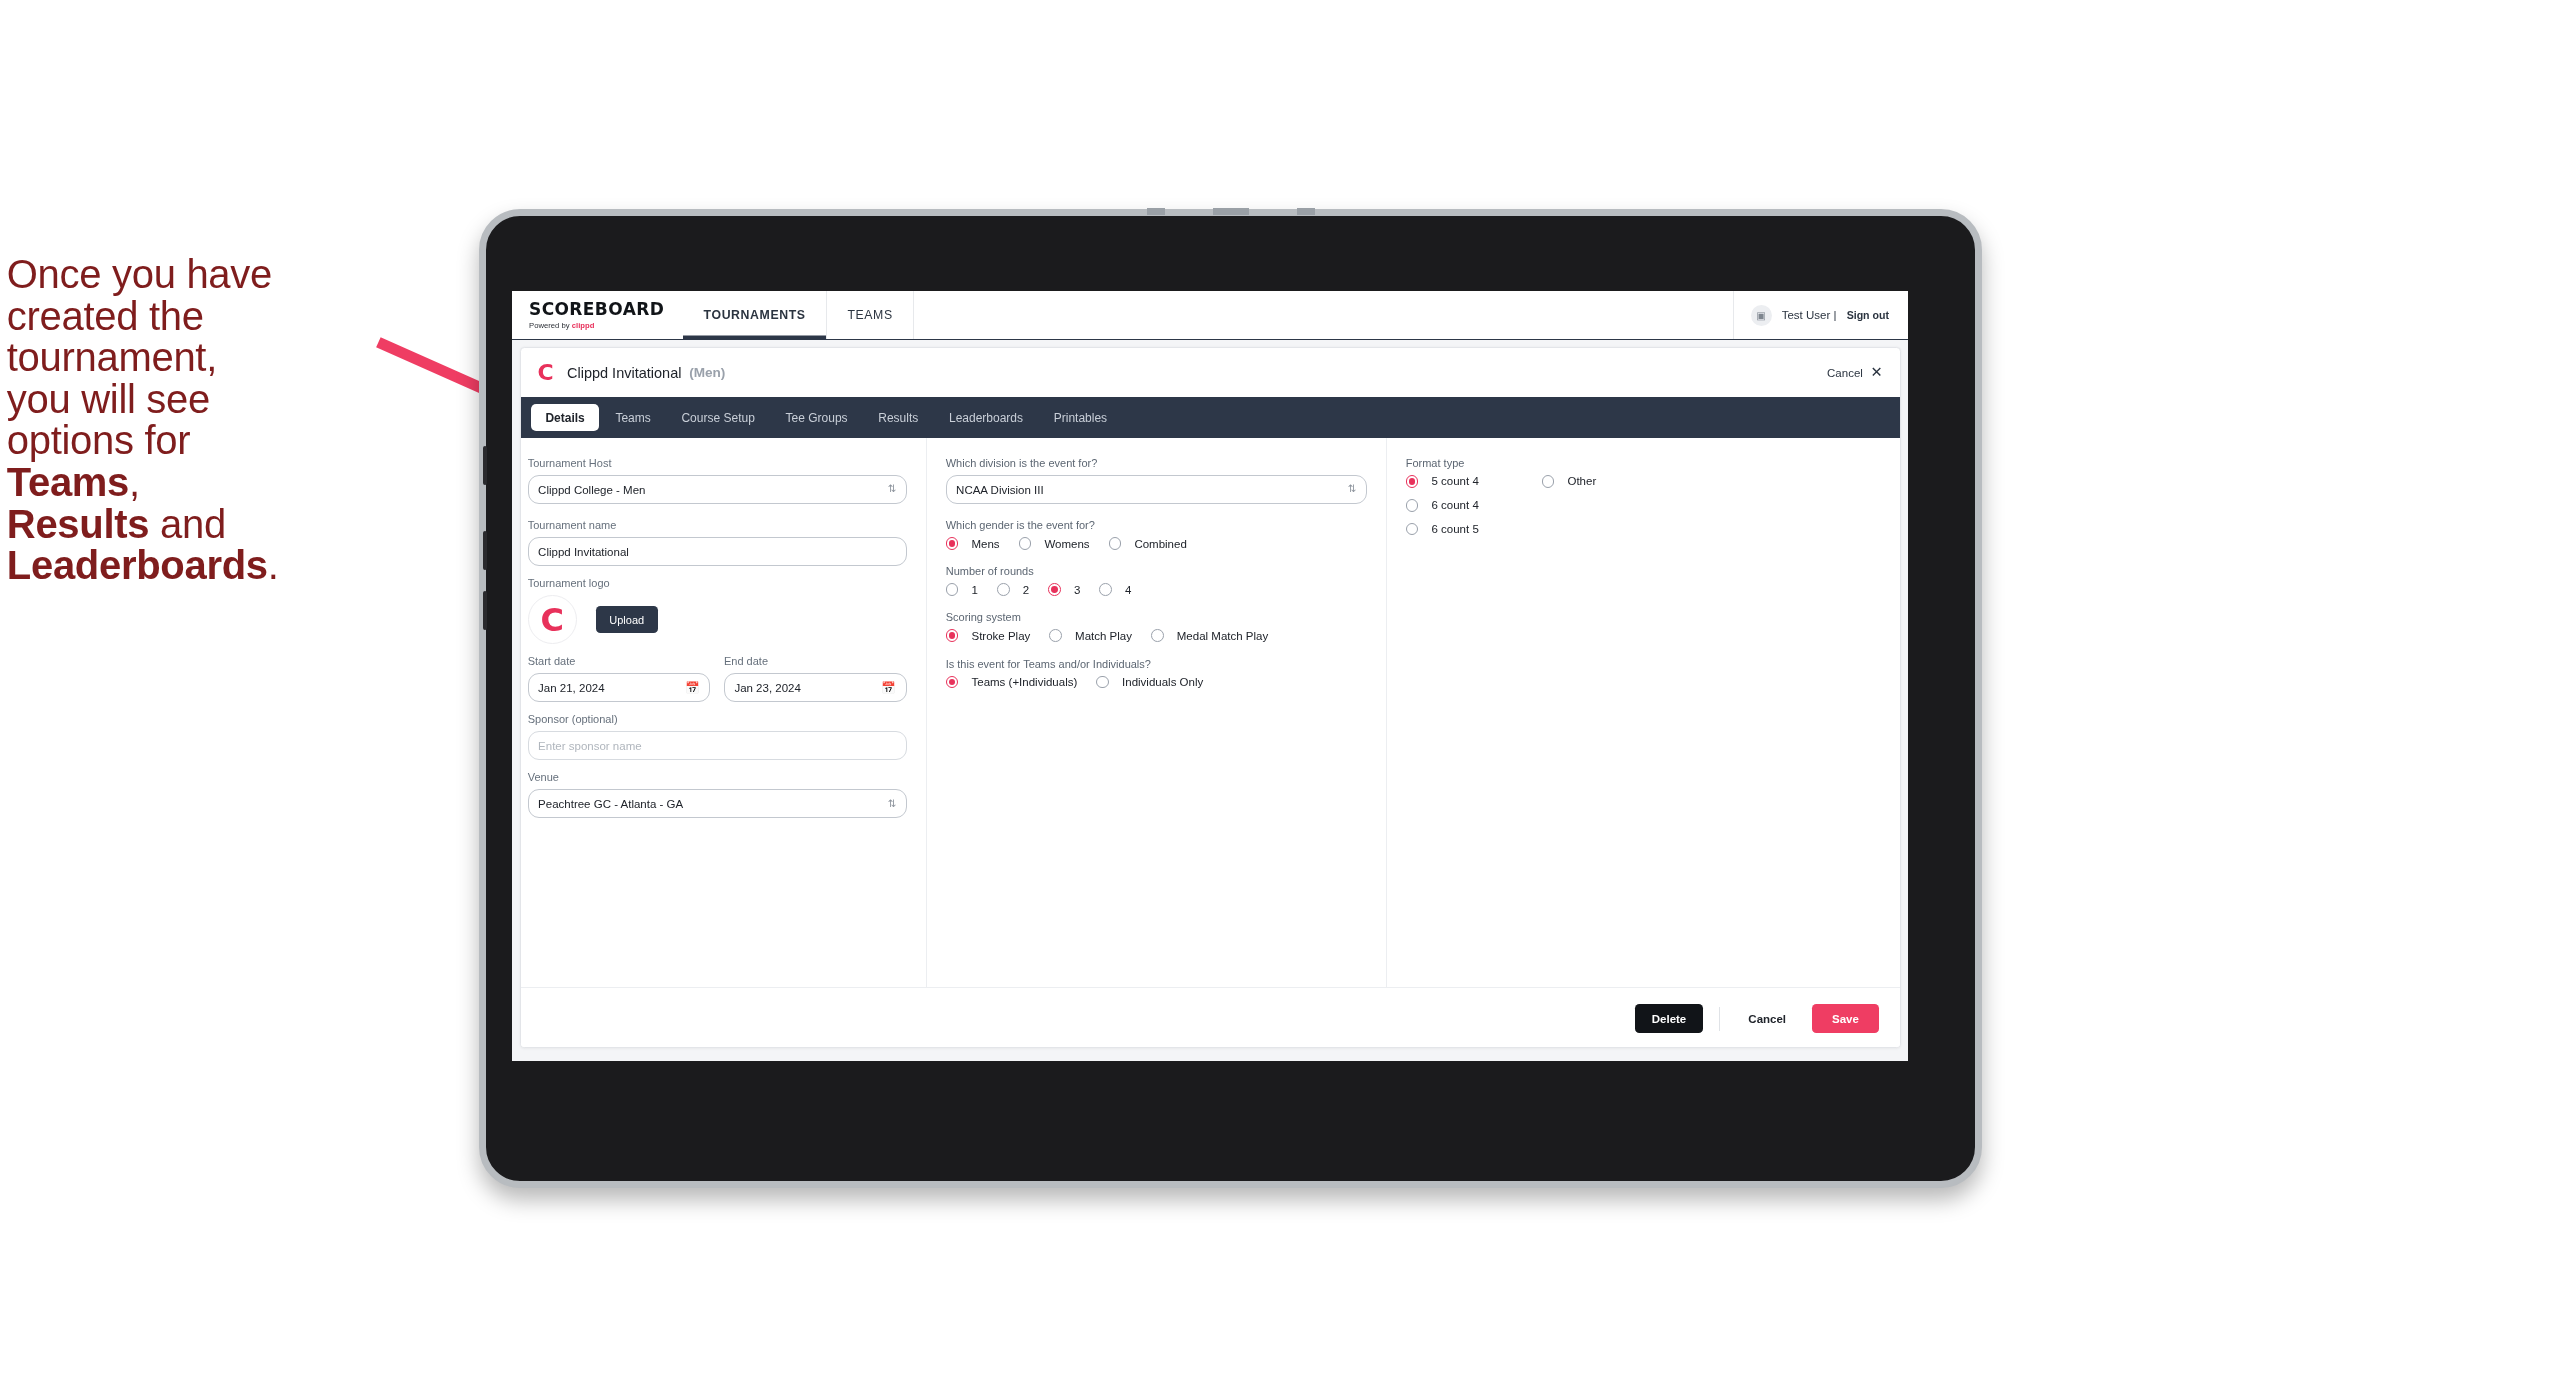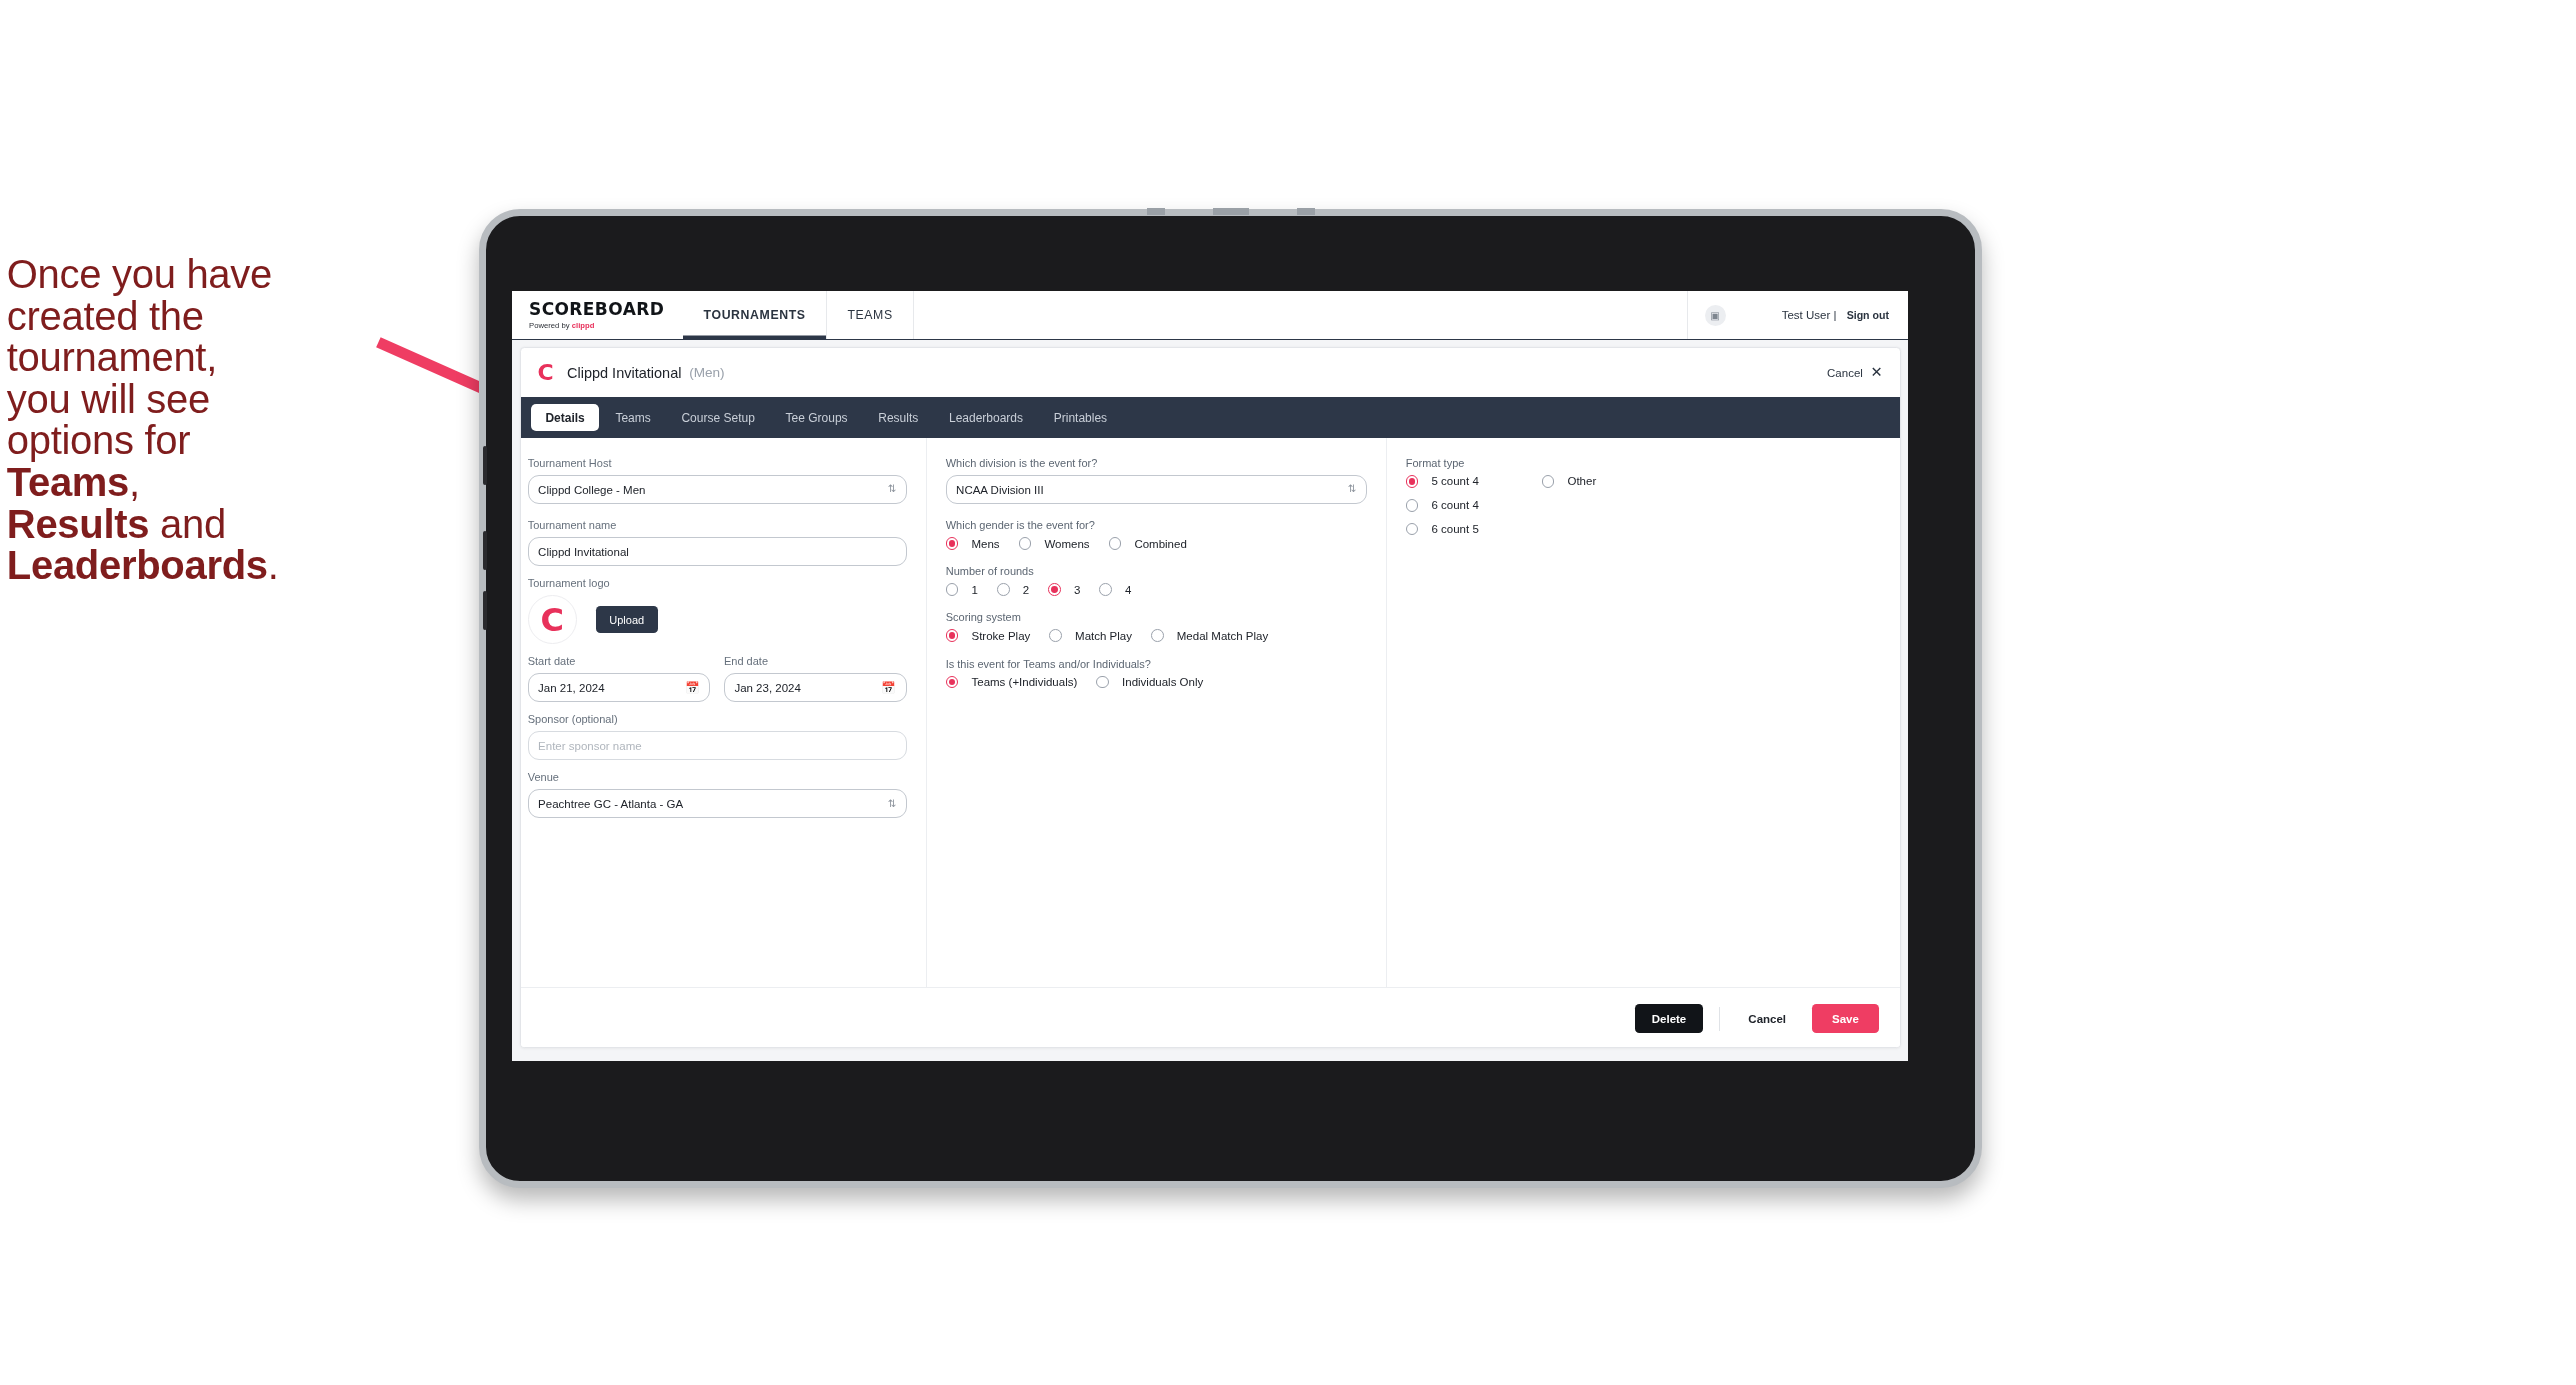--- a/index.html
+++ b/index.html
@@ -99,7 +99,7 @@
     background: #eceef1; display: flex; align-items: center; justify-content: center;
     color: #7e868f; font-size: 10.2px;
   }
-  .user-name { font-size: 11.5px; color: #2b3440; margin-left: 46px; }
+  .user-name { font-size: 11.5px; color: #2b3440; }
   .signout { font-size: 10.6px; color: #2b3440; font-weight: 600; cursor: pointer; }
 
   

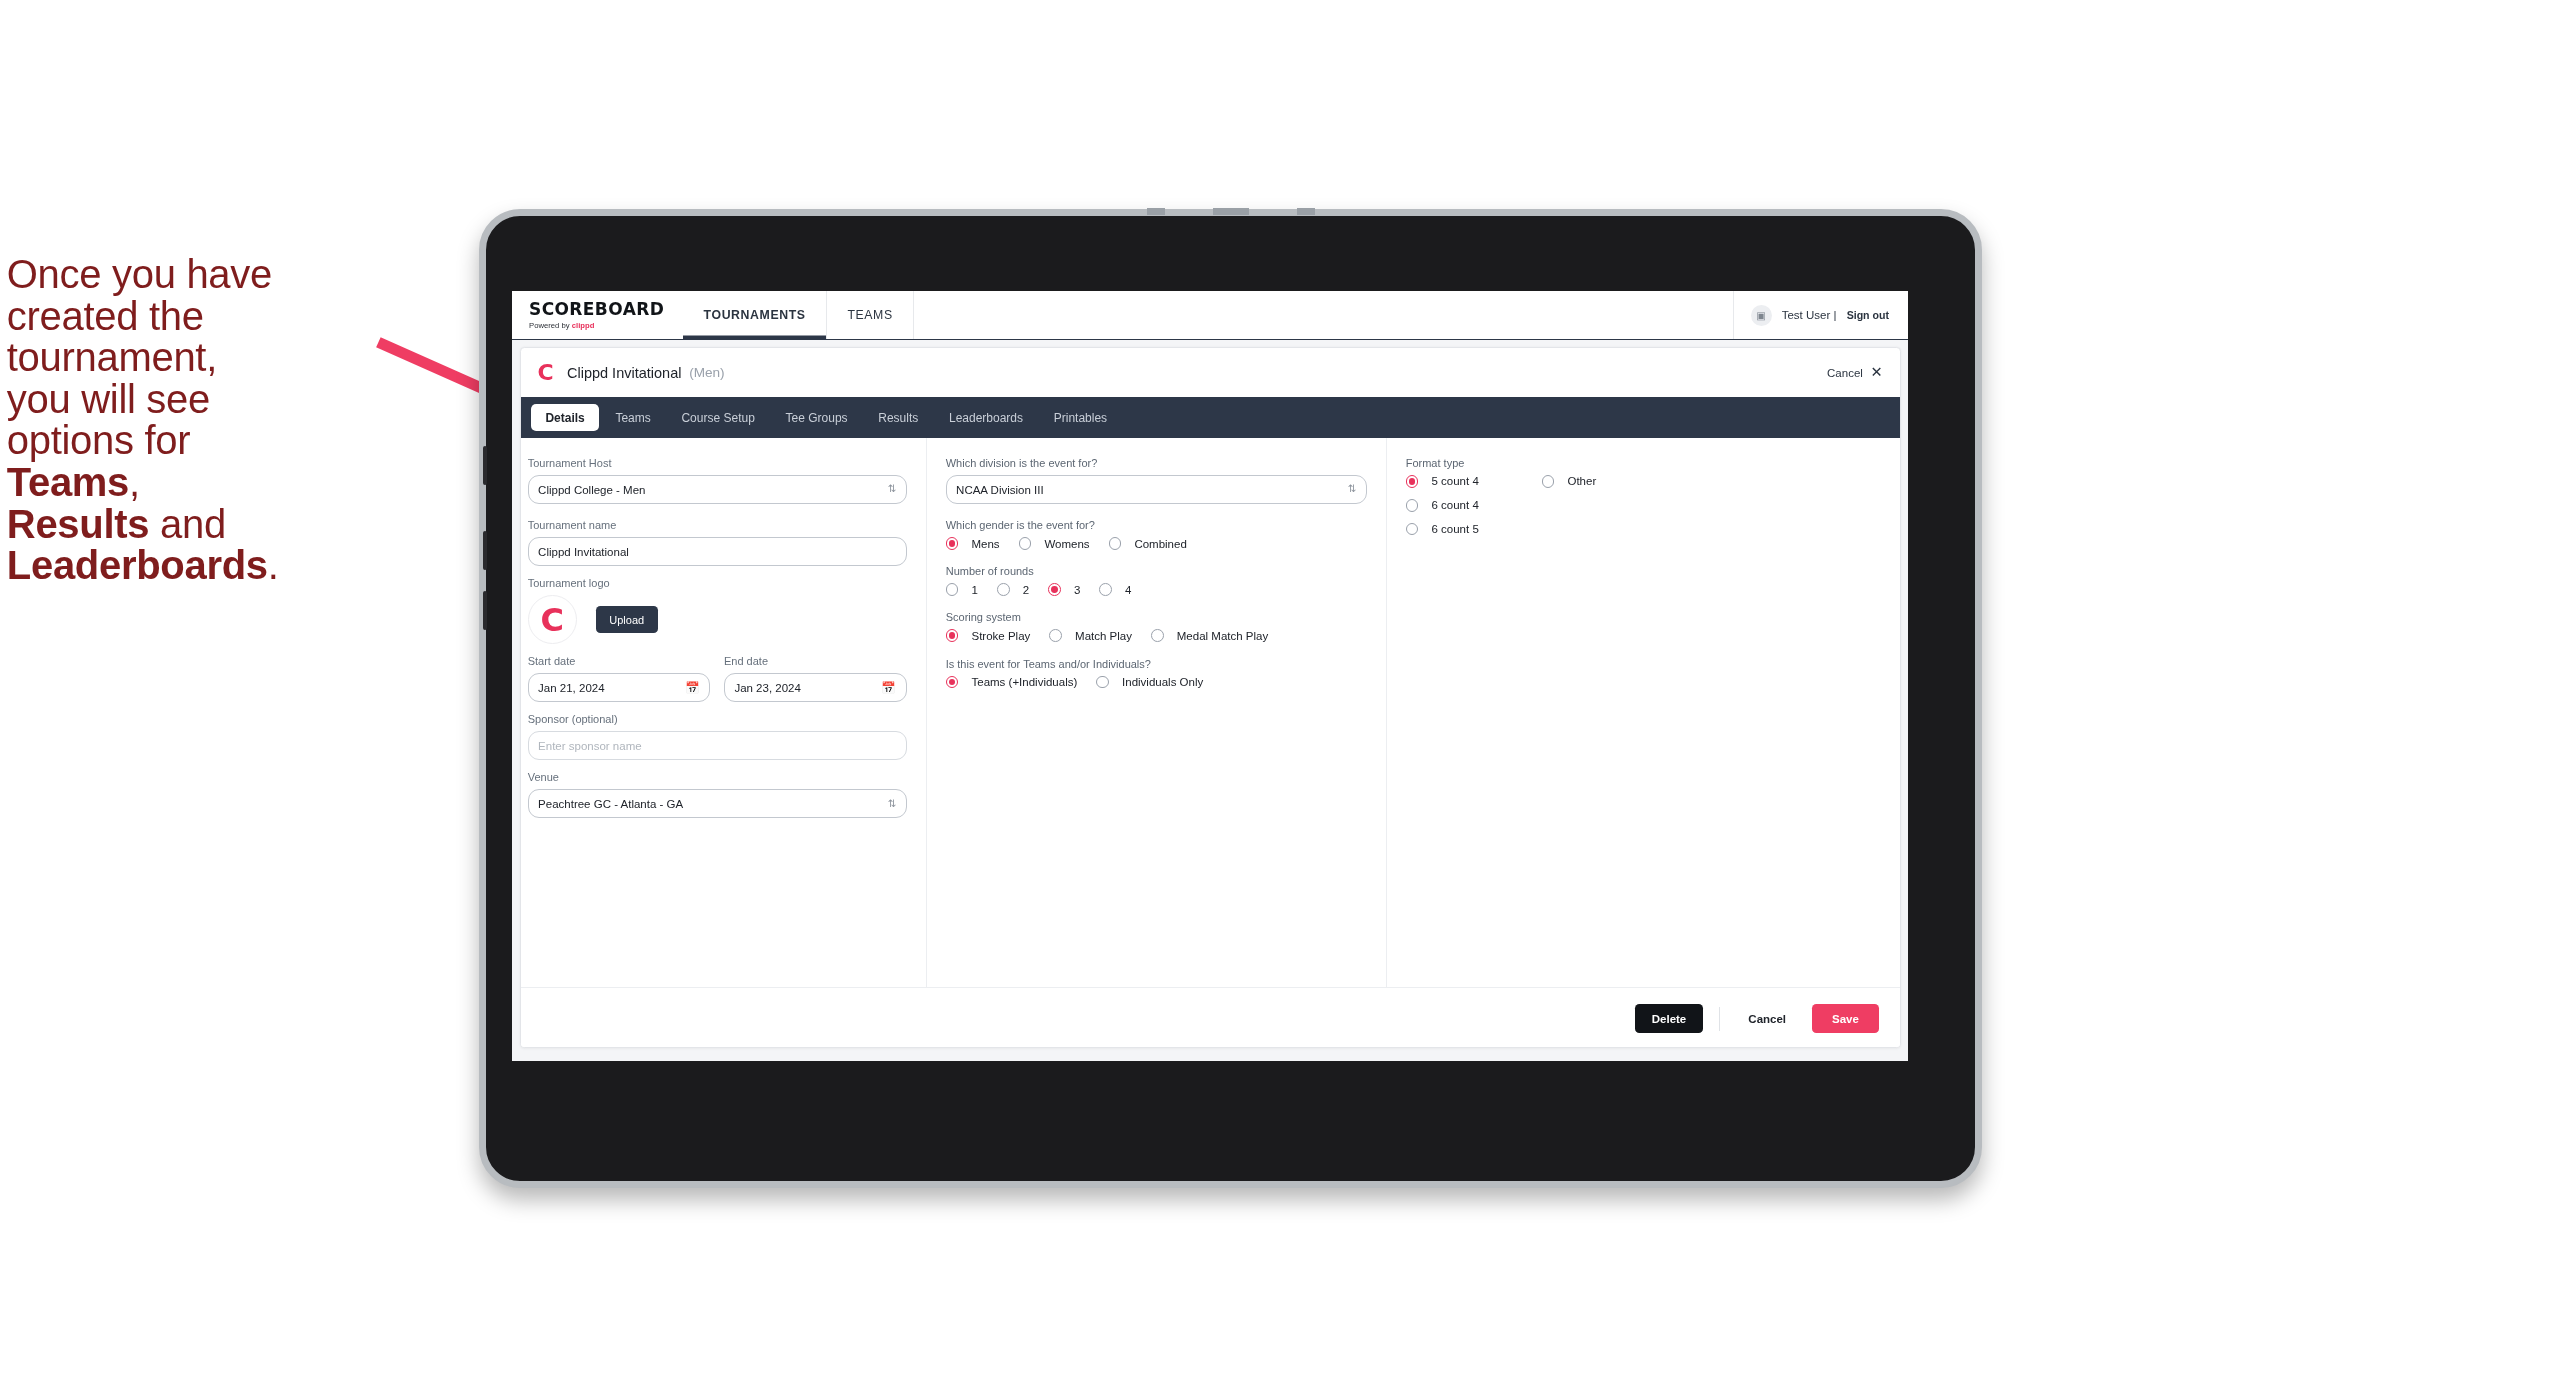--- a/index.html
+++ b/index.html
@@ -126,7 +126,7 @@
     margin-right: 12px;
   }
   .tourn-title { font-size: 14.5px; color: #20242b; font-weight: 400; }
-  .tourn-gender { font-size: 13.6px; color: #9aa1ab; margin-left: 7.7px; }
+  .tourn-gender { font-size: 13.6px; color: #9aa1ab; margin-left: 7.7px; font-weight: bold; }
   .cancel-x {
     margin-left: auto; display: flex; align-items: center; gap: 7.7px;
     font-size: 11.5px; color: #2b3440; cursor: pointer;

